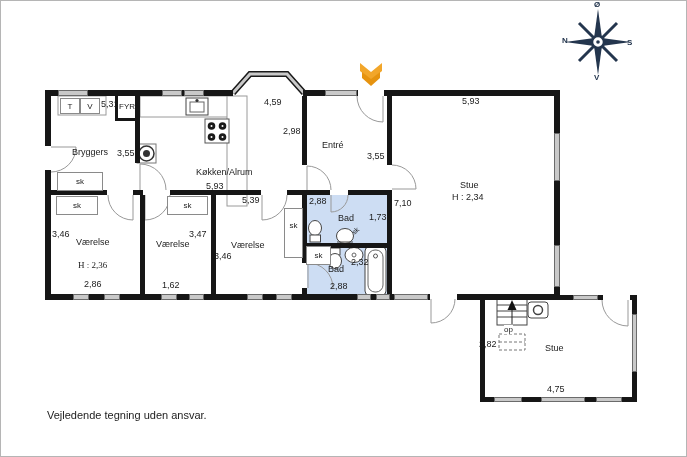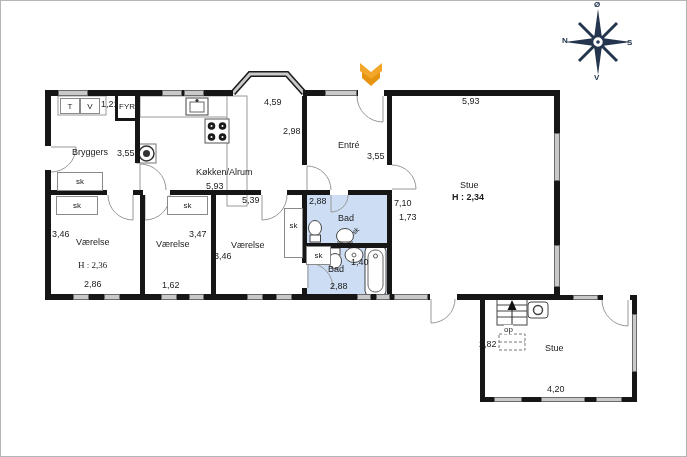--- a/index.html
+++ b/index.html
@@ -208,7 +208,7 @@
       <span>sk</span>
     </div>
 
-  <span class="lbl" style="left:101px;top:99px;">1,21</span>
+  <span class="lbl" style="left:101px;top:99px;">5,31</span>
   <span class="lbl sm" style="left:119px;top:102px;">FYR</span>
   <span class="lbl" style="left:72px;top:147px;">Bryggers</span>
   <span class="lbl" style="left:117px;top:148px;">3,55</span>

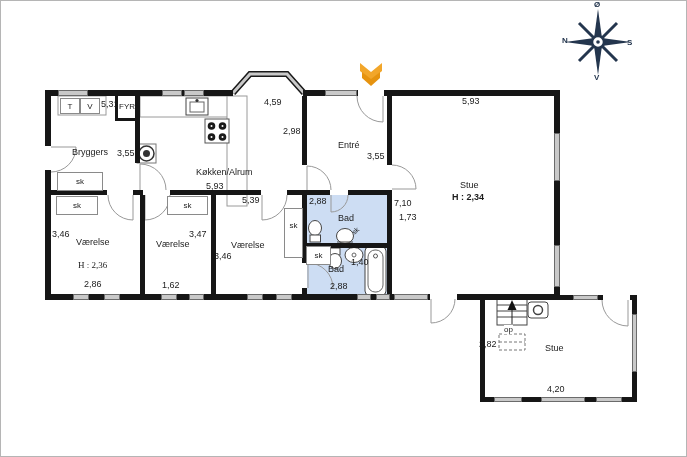--- a/index.html
+++ b/index.html
@@ -216,7 +216,7 @@
   <span class="lbl" style="left:206px;top:181px;">5,93</span>
   <span class="lbl" style="left:283px;top:126px;">2,98</span>
   <span class="lbl" style="left:264px;top:97px;">4,59</span>
-  <span class="lbl" style="left:338px;top:140px;">Entré</span>
+  <span class="lbl" style="left:322px;top:140px;">Entré</span>
   <span class="lbl" style="left:367px;top:151px;">3,55</span>
   <span class="lbl" style="left:462px;top:96px;">5,93</span>
   <span class="lbl" style="left:460px;top:180px;">Stue</span>

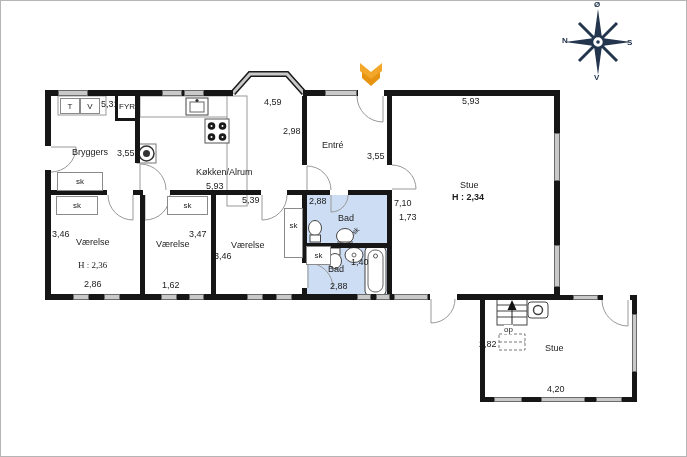--- a/index.html
+++ b/index.html
@@ -220,7 +220,7 @@
   <span class="lbl" style="left:367px;top:151px;">3,55</span>
   <span class="lbl" style="left:462px;top:96px;">5,93</span>
   <span class="lbl" style="left:460px;top:180px;">Stue</span>
-  <span class="lbl" style="left:452px;top:192px;font-weight:bold;">H : 2,34</span>
+  <span class="lbl" style="left:452px;top:192px;">H : 2,34</span>
   <span class="lbl" style="left:394px;top:198px;">7,10</span>
   <span class="lbl" style="left:242px;top:195px;">5,39</span>
   <span class="lbl" style="left:52px;top:229px;">3,46</span>

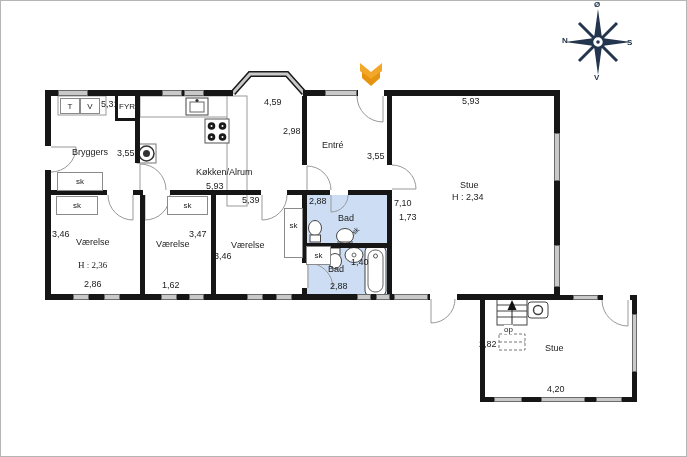--- a/index.html
+++ b/index.html
@@ -234,7 +234,7 @@
   <span class="lbl" style="left:214px;top:251px;">3,46</span>
   <span class="lbl" style="left:309px;top:196px;">2,88</span>
   <span class="lbl" style="left:338px;top:213px;">Bad</span>
-  <span class="lbl" style="left:369px;top:212px;margin-left:30px;">1,73</span>
+  <span class="lbl" style="left:369px;top:212px;">1,73</span>
   <span class="lbl tiny rot" style="left:352px;top:227px;">sk</span>
   <span class="lbl" style="left:351px;top:257px;">1,40</span>
   <span class="lbl" style="left:328px;top:264px;">Bad</span>

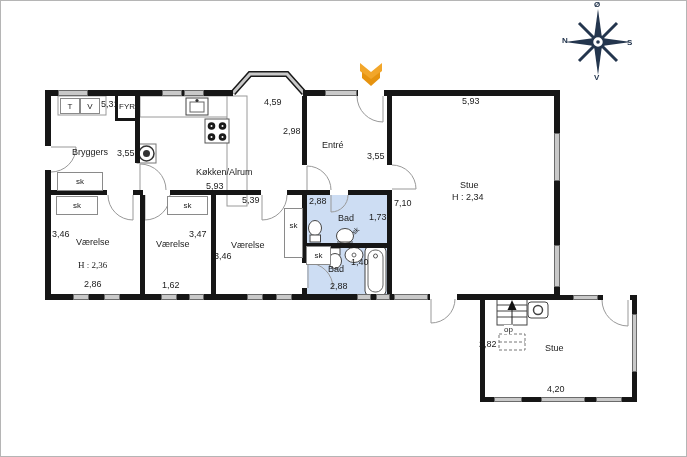--- a/index.html
+++ b/index.html
@@ -236,7 +236,7 @@
   <span class="lbl" style="left:338px;top:213px;">Bad</span>
   <span class="lbl" style="left:369px;top:212px;">1,73</span>
   <span class="lbl tiny rot" style="left:352px;top:227px;">sk</span>
-  <span class="lbl" style="left:351px;top:257px;">1,40</span>
+  <span class="lbl" style="left:351px;top:257px;">2,32</span>
   <span class="lbl" style="left:328px;top:264px;">Bad</span>
   <span class="lbl" style="left:330px;top:281px;">2,88</span>
   <span class="lbl" style="left:545px;top:343px;">Stue</span>

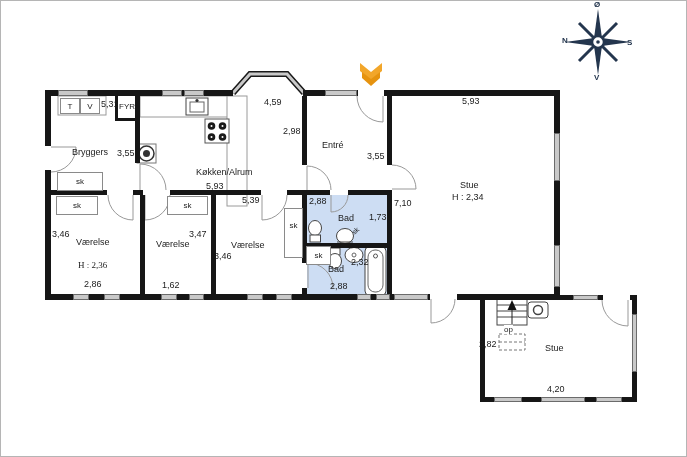--- a/index.html
+++ b/index.html
@@ -241,7 +241,7 @@
   <span class="lbl" style="left:330px;top:281px;">2,88</span>
   <span class="lbl" style="left:545px;top:343px;">Stue</span>
   <span class="lbl" style="left:479px;top:339px;">2,82</span>
-  <span class="lbl" style="left:547px;top:384px;">4,20</span>
+  <span class="lbl" style="left:547px;top:384px;">4,75</span>
   <span class="lbl sm" style="left:504px;top:325px;background:#fff;">op</span>
 
   <span class="cmp" style="left:594px;top:0px;">Ø</span>

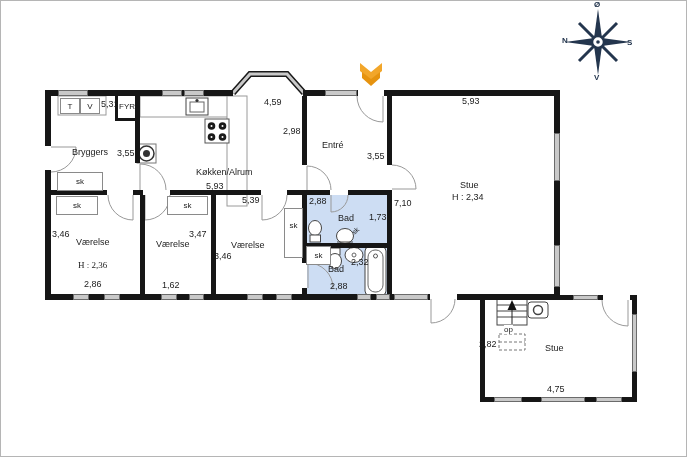--- a/index.html
+++ b/index.html
@@ -249,6 +249,7 @@
   <span class="cmp" style="left:627px;top:38px;">S</span>
   <span class="cmp" style="left:594px;top:73px;">V</span>
 
+  <span class="lbl disc" style="left:47px;top:409px;">Vejledende tegning uden ansvar.</span>
 </div>
 
 </body></html>

